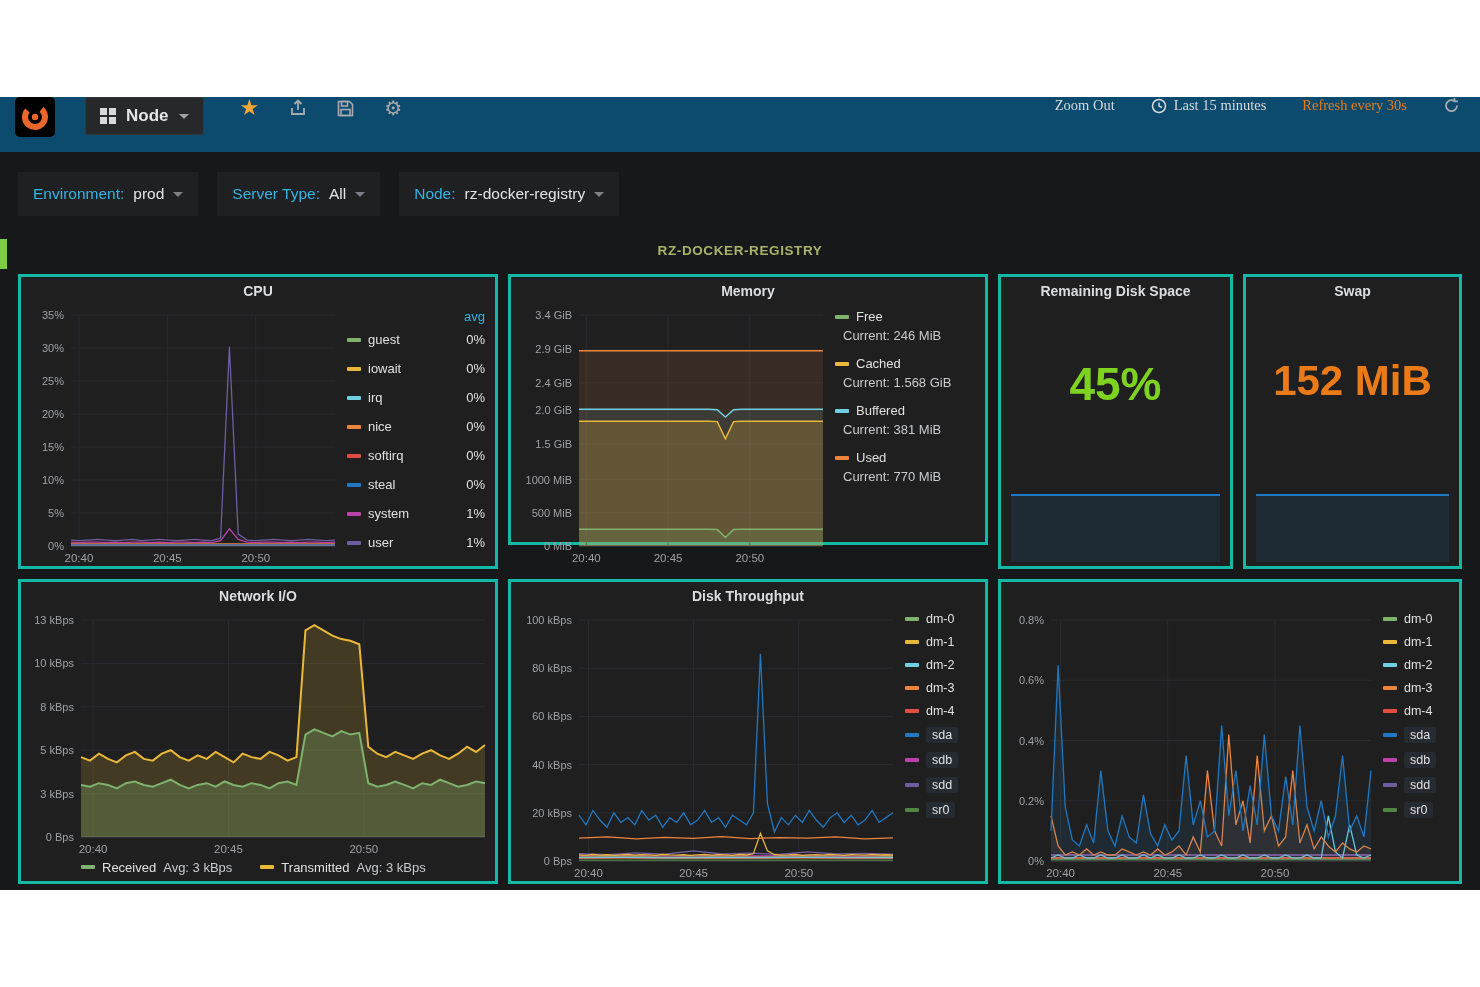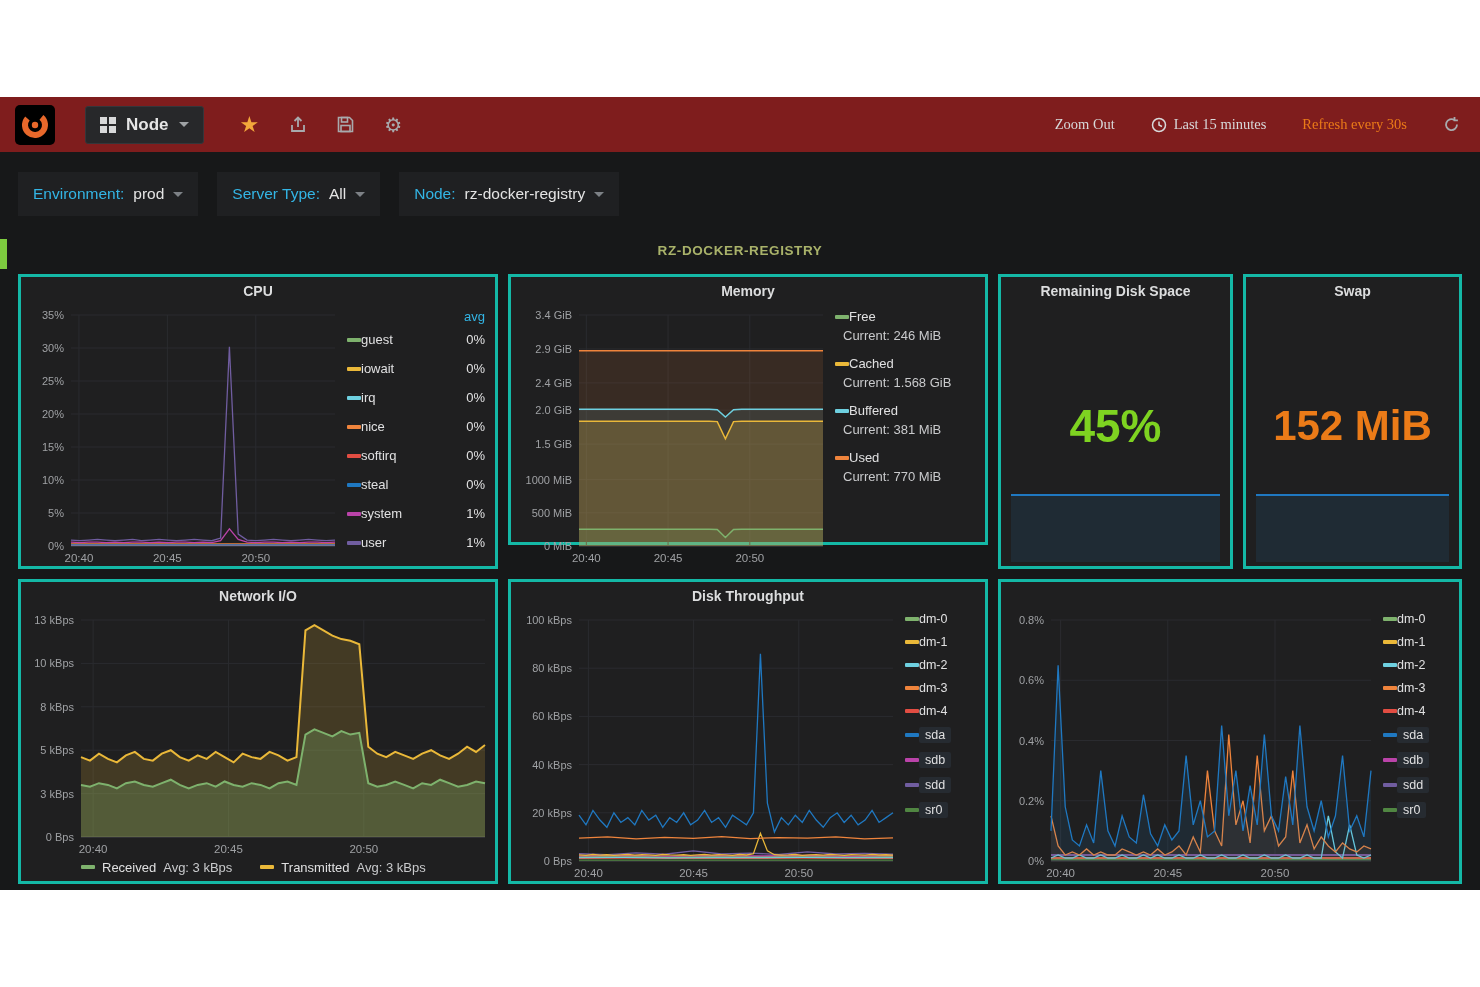--- a/index.html
+++ b/index.html
@@ -8,7 +8,7 @@
   .dashboard { position:absolute; top:97px; left:0; width:1480px; height:793px; background:#171819; }
 
   
-  .navbar { position:absolute; top:0; left:0; right:0; height:55px; background:#7f1d1d; display:flex; align-items:center; }
+  .navbar { position:absolute; top:0; left:0; right:0; height:55px; background:#0c4a6e; display:flex; align-items:flex-start; }
   .logo { width:40px; height:40px; margin-left:15px; background:#000; border-radius:5px; display:flex; align-items:center; justify-content:center; cursor:pointer; flex:none; }
   .dash-btn { margin-left:30px; height:38px; background:#27282a; border:1px solid #35363a; border-radius:3px; color:#e6e6e6; font-size:17px; font-weight:bold; display:flex; align-items:center; gap:10px; padding:0 14px; cursor:pointer; font-family:inherit; }
   .grid-icon { display:grid; grid-template-columns:7px 7px; grid-gap:2px; }

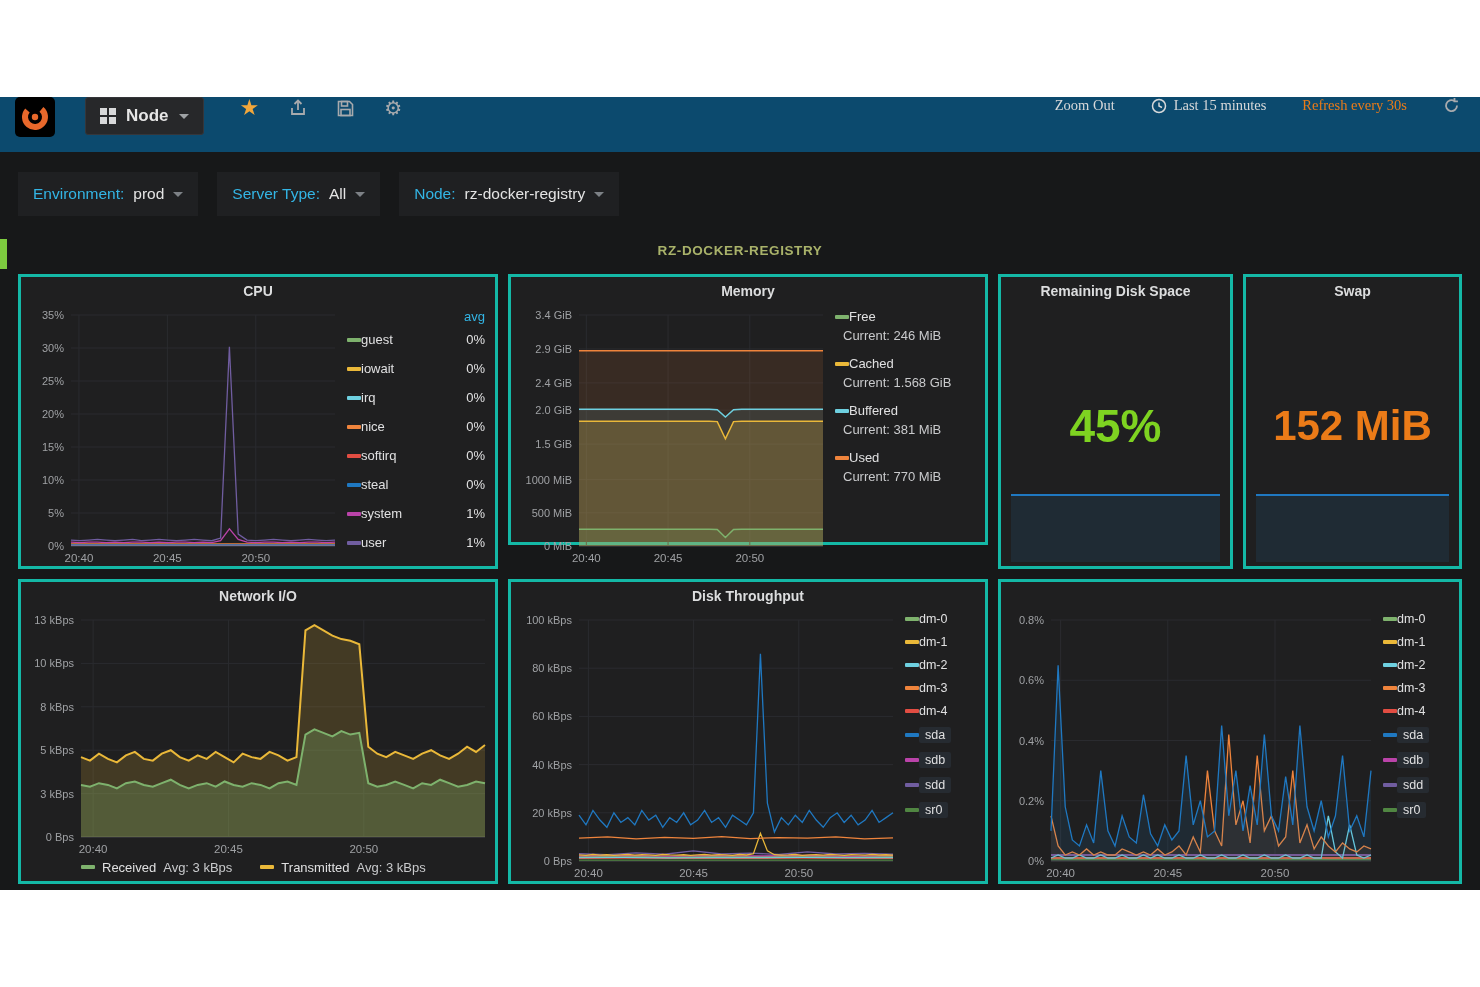--- a/index.html
+++ b/index.html
@@ -45,7 +45,7 @@
   
   .legend-side { flex:none; padding:4px 6px 0 2px; font-size:13px; color:#E0E0E1; }
   .cpu-header { color:#33B5E5; text-align:right; padding-right:4px; margin-bottom:8px; }
-  .legend-row { display:flex; align-items:center; margin-bottom:14px; cursor:pointer; }
+  .legend-row { display:flex; align-items:center; gap:7px; margin-bottom:14px; cursor:pointer; }
   .legend-row.compact { margin-bottom:9px; font-size:12.5px; }
   .legend-row.tight { margin-bottom:3px; }
   .swatch { width:14px; height:4px; border-radius:1px; flex:none; }

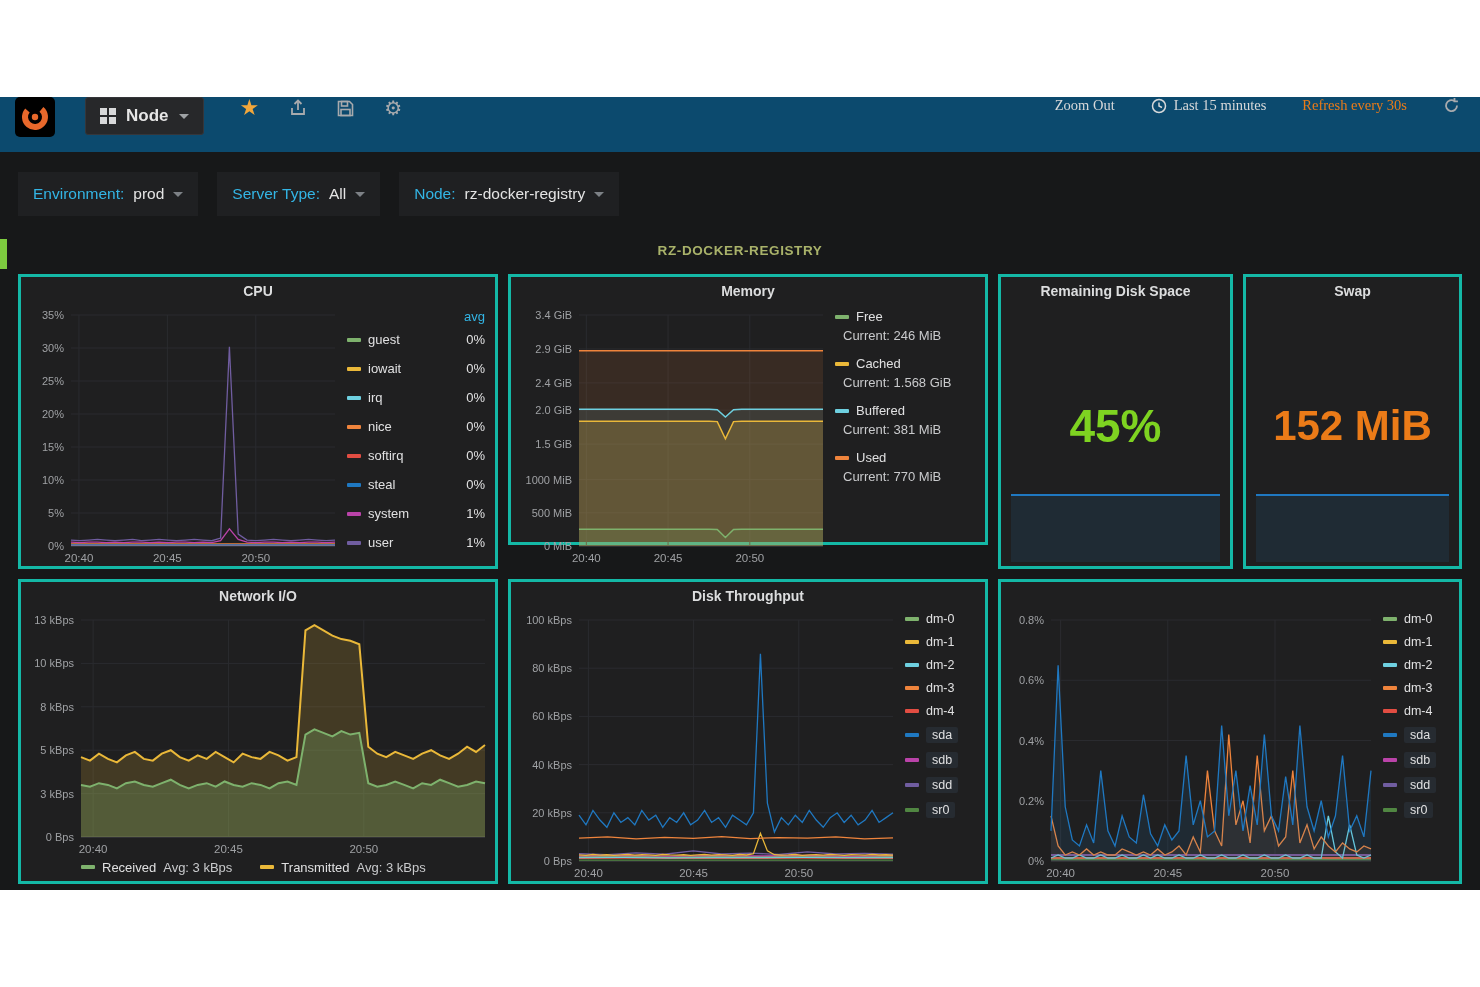--- a/index.html
+++ b/index.html
@@ -58,7 +58,7 @@
   .net-item .dim { color:#C9CACC; }
 
   
-  .stat-wrap { position:absolute; top:80px; left:0; right:0; bottom:72px; display:flex; align-items:center; justify-content:center; }
+  .stat-wrap { position:absolute; top:80px; left:0; right:0; bottom:72px; display:flex; justify-content:center; }
   .stat-value { font-weight:bold; font-size:46px; }
   .spark { position:absolute; left:10px; right:10px; bottom:4px; height:68px; background:rgba(31,120,193,0.13); border-top:2px solid #1F78C1; }
 </style>

